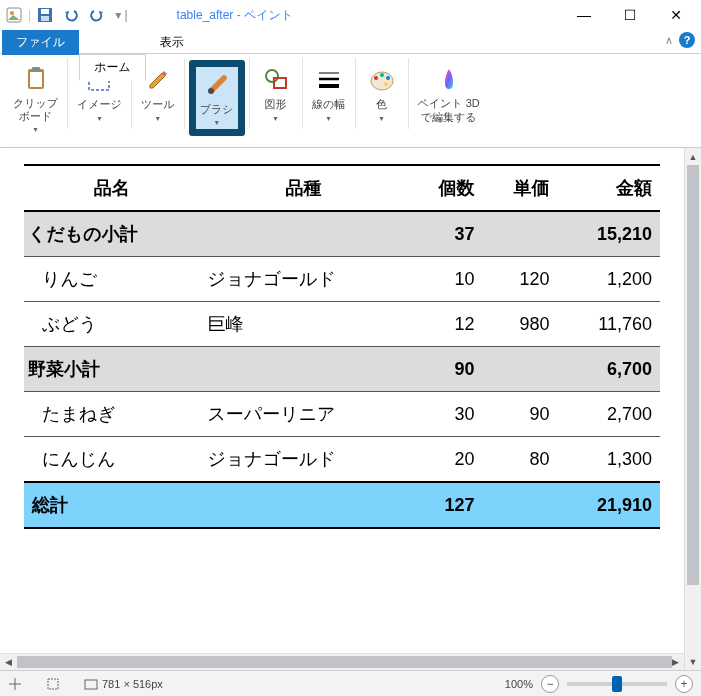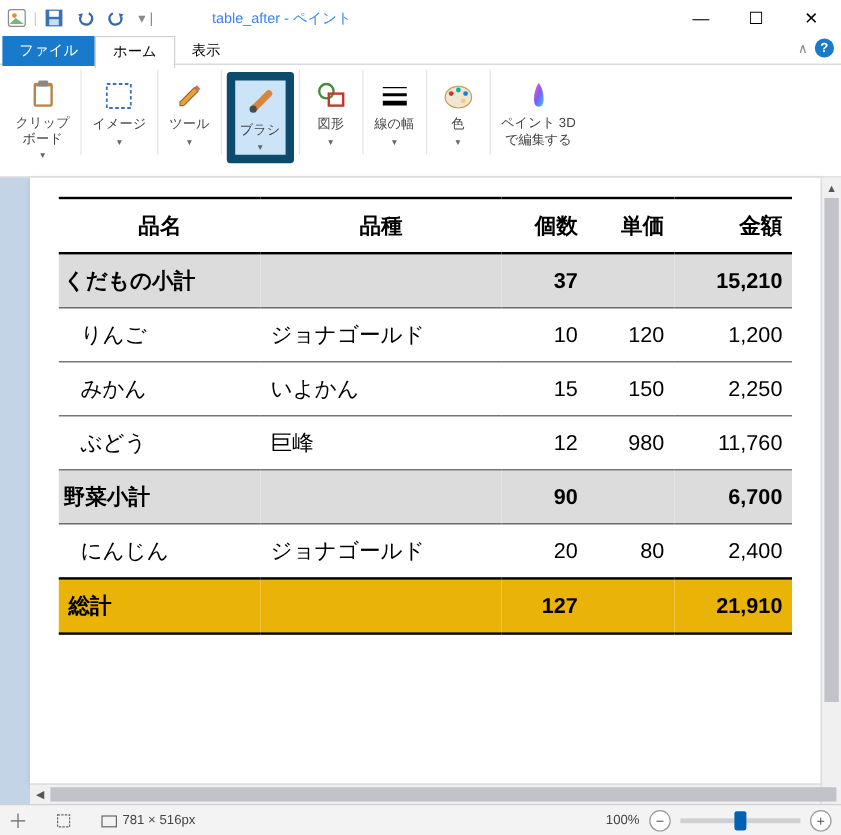--- a/index.html
+++ b/index.html
@@ -18,7 +18,7 @@
 .tabs { height:24px; display:flex; align-items:flex-start; border-bottom:1px solid #d0d0d0; padding-left:2px; position:relative; }
 .tab { padding:4px 14px; font-size:12px; cursor:default; }
 .tab.file { background:#1979ca; color:#fff; }
-.tab.active { border:1px solid #d0d0d0; border-bottom:1px solid #fff; background:#fff; margin-bottom:-1px; }
+.tab.active { border:1px solid #d0d0d0; border-bottom:1px solid #fff; background:#fff; margin-bottom:-1px;margin-top:24px; }
 .tabs-right { position:absolute; right:6px; top:2px; display:flex; align-items:center; gap:6px; }
 .help-circle { width:16px; height:16px; border-radius:50%; background:#1979ca; color:#fff; font-size:11px; display:flex; align-items:center; justify-content:center; font-weight:bold; }
 

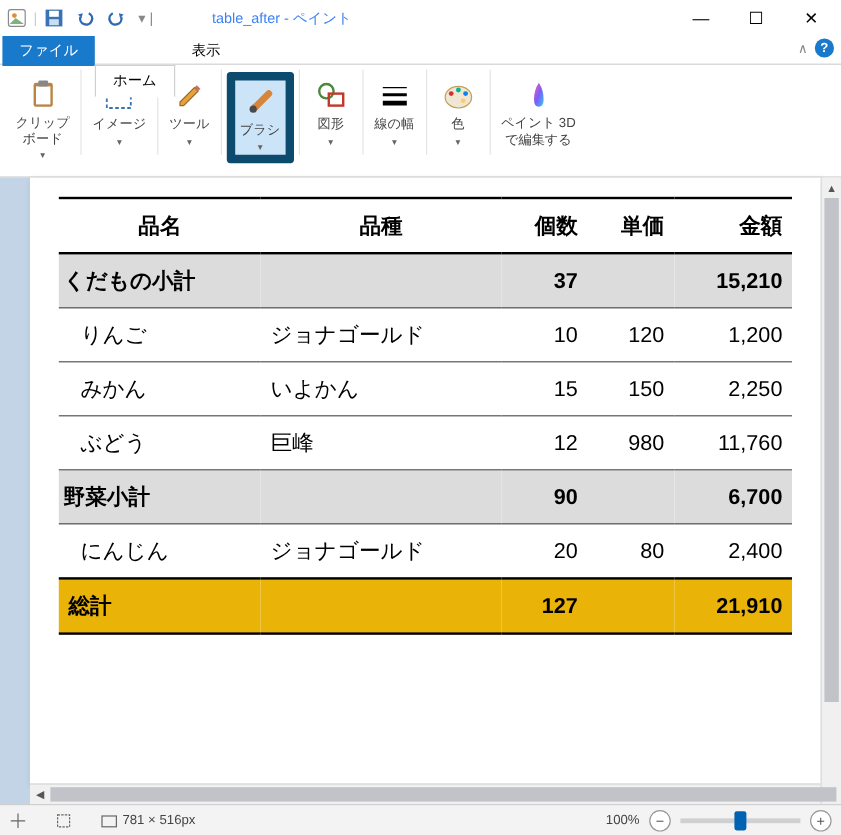--- a/index.html
+++ b/index.html
@@ -230,7 +230,7 @@
 </div>
 
 <div class="workspace">
-  <div style="flex:1;display:flex;flex-direction:column;padding-left:25px;">
+  <div style="flex:1;display:flex;flex-direction:column;">
     <div class="canvas-wrap">
       <table class="doc-table">
         <thead>

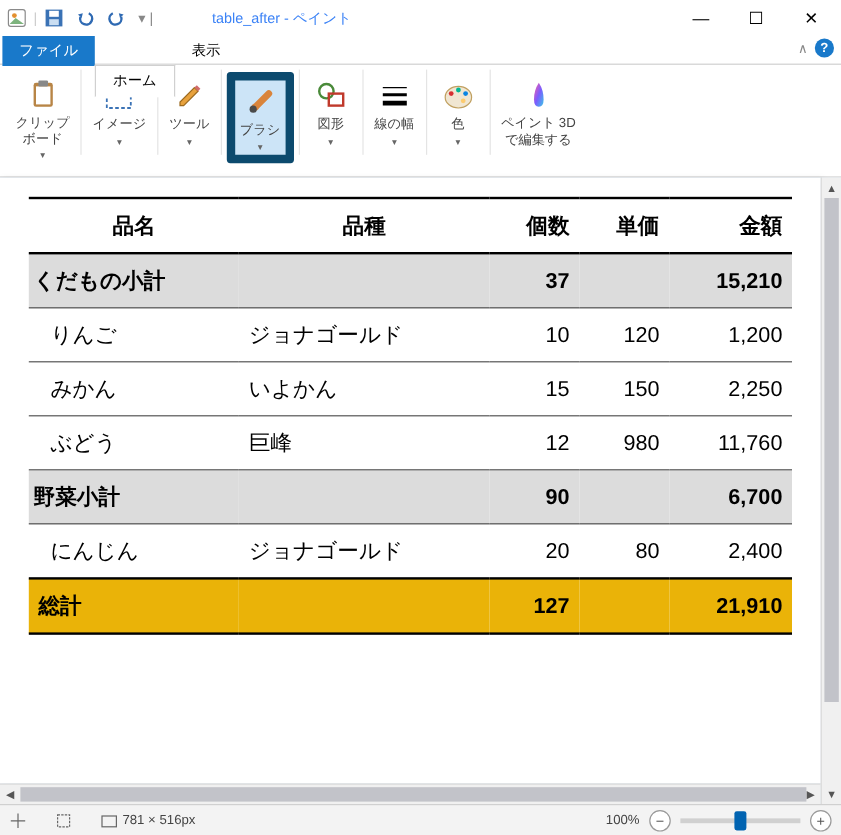--- a/index.html
+++ b/index.html
@@ -258,13 +258,6 @@
               <td class="r">1,200</td>
             </tr>
             <tr class="item">
-              <td class="l">みかん</td>
-              <td class="l">いよかん</td>
-              <td class="r">15</td>
-              <td class="r">150</td>
-              <td class="r">2,250</td>
-            </tr>
-            <tr class="item">
               <td class="l">ぶどう</td>
               <td class="l">巨峰</td>
               <td class="r">12</td>

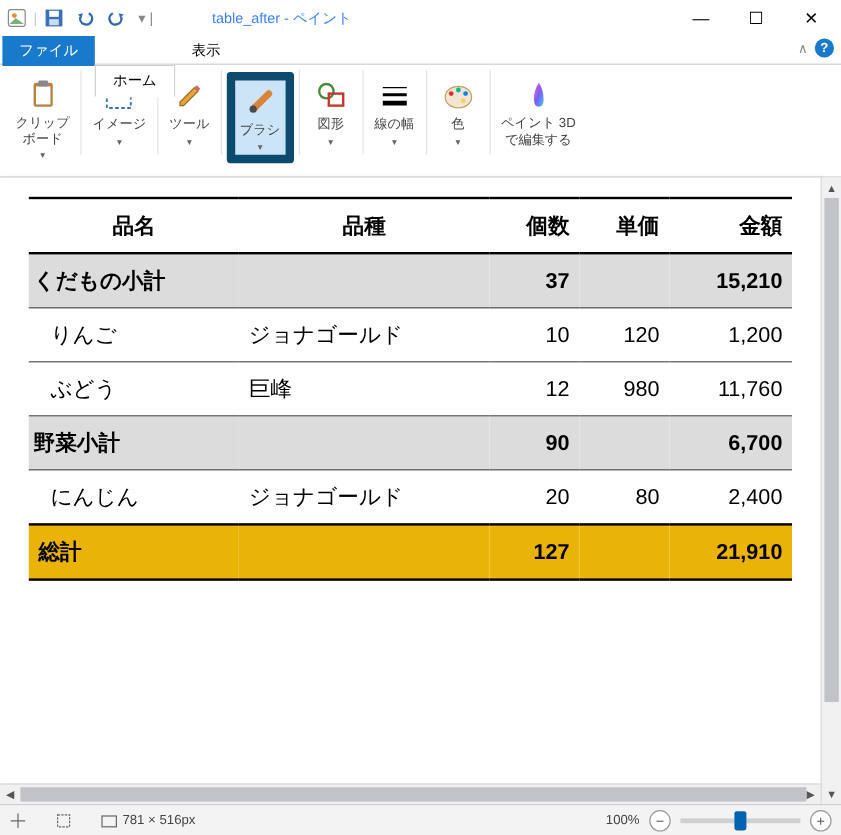--- a/index.html
+++ b/index.html
@@ -272,6 +272,13 @@
               <td class="r">6,700</td>
             </tr>
             <tr class="item">
+              <td class="l">たまねぎ</td>
+              <td class="l">スーパーリニア</td>
+              <td class="r">30</td>
+              <td class="r">90</td>
+              <td class="r">2,700</td>
+            </tr>
+            <tr class="item">
               <td class="l">にんじん</td>
               <td class="l">ジョナゴールド</td>
               <td class="r">20</td>

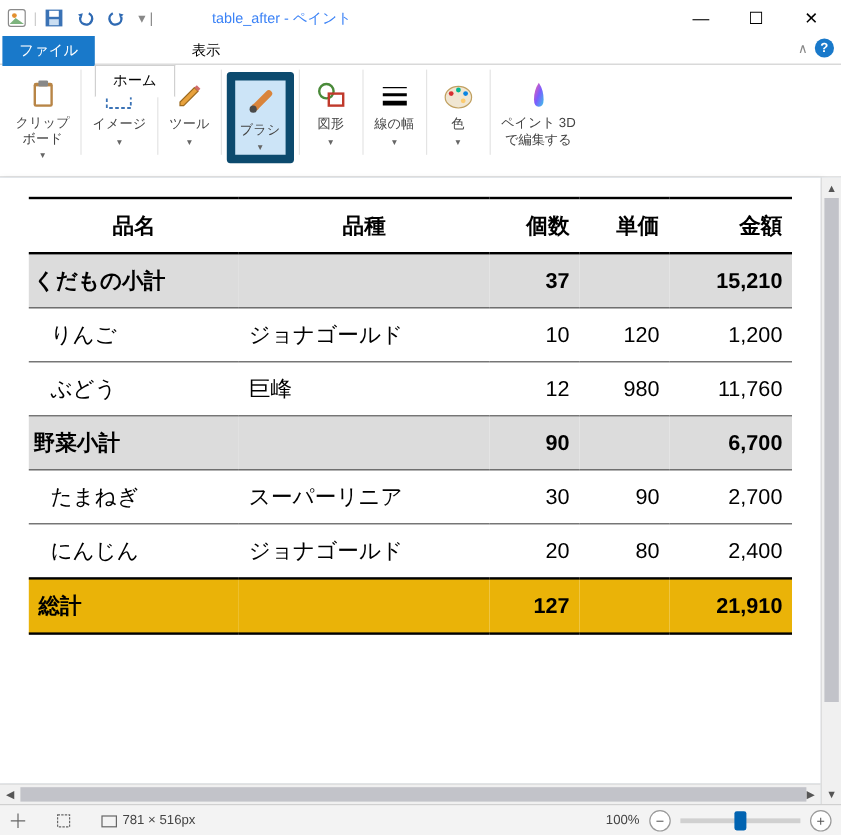--- a/index.html
+++ b/index.html
@@ -283,7 +283,7 @@
               <td class="l">ジョナゴールド</td>
               <td class="r">20</td>
               <td class="r">80</td>
-              <td class="r">2,400</td>
+              <td class="r">1,300</td>
             </tr>
             <tr class="total">
               <td class="l">総計</td>

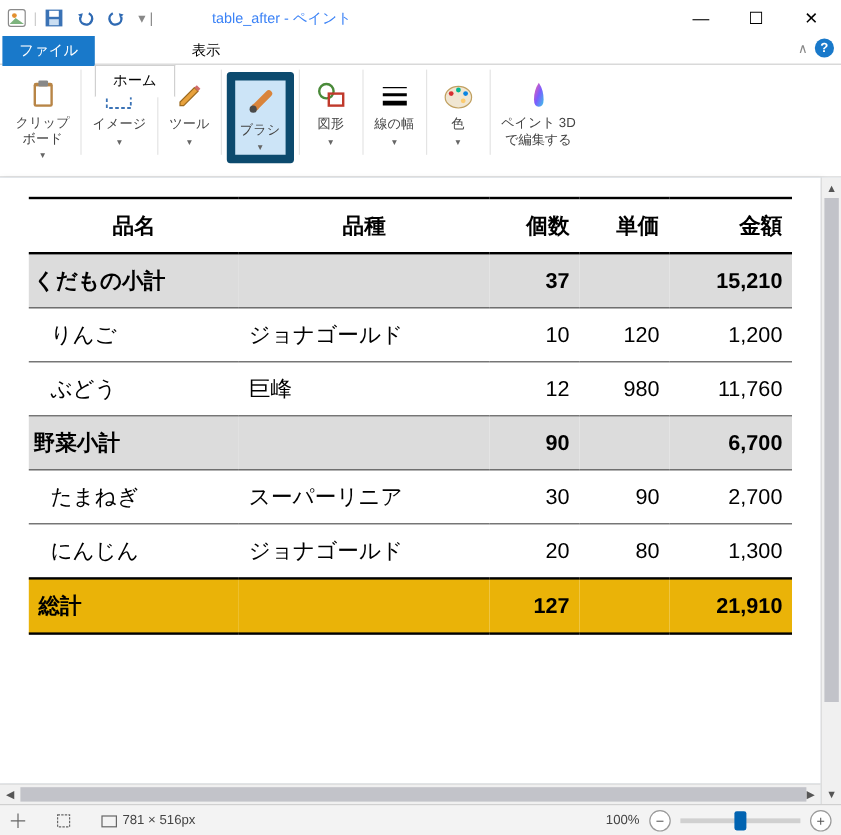--- a/index.html
+++ b/index.html
@@ -54,7 +54,7 @@
 .doc-table tbody tr { border-bottom:1px solid #555; }
 .doc-table tr.sub { background:#dcdcdc; font-weight:bold; }
 .doc-table tr.sub td { padding-left:4px; }
-.doc-table tr.total { background:#eab308; font-weight:bold; border-top:2.5px solid #000; border-bottom:2.5px solid #000; }
+.doc-table tr.total { background:#7dd3fc; font-weight:bold; border-top:2.5px solid #000; border-bottom:2.5px solid #000; }
 .doc-table tr.item td:first-child { padding-left:18px; }
 
 

